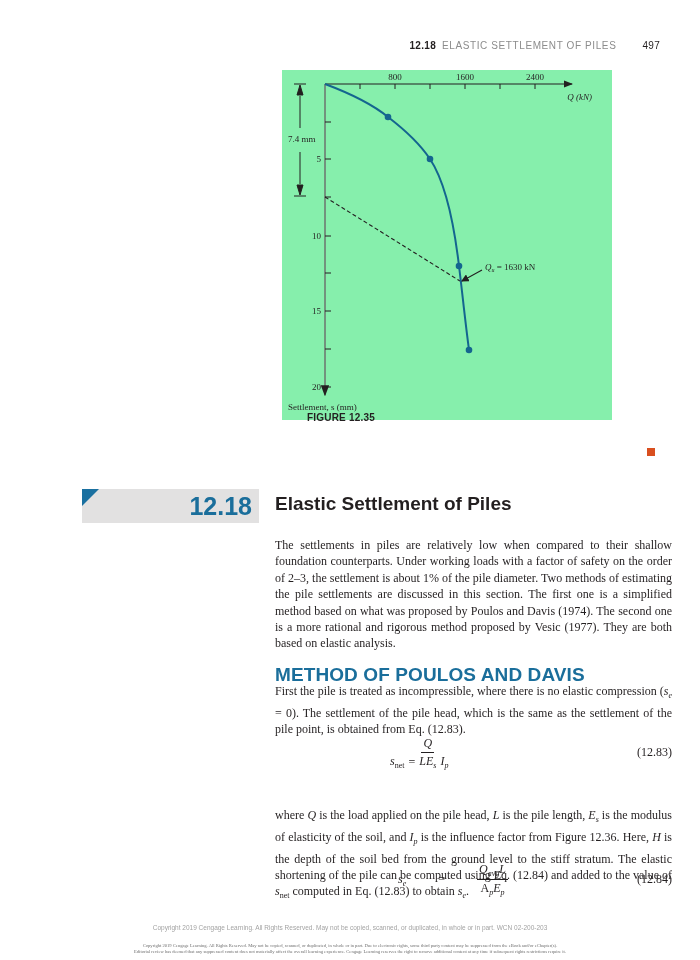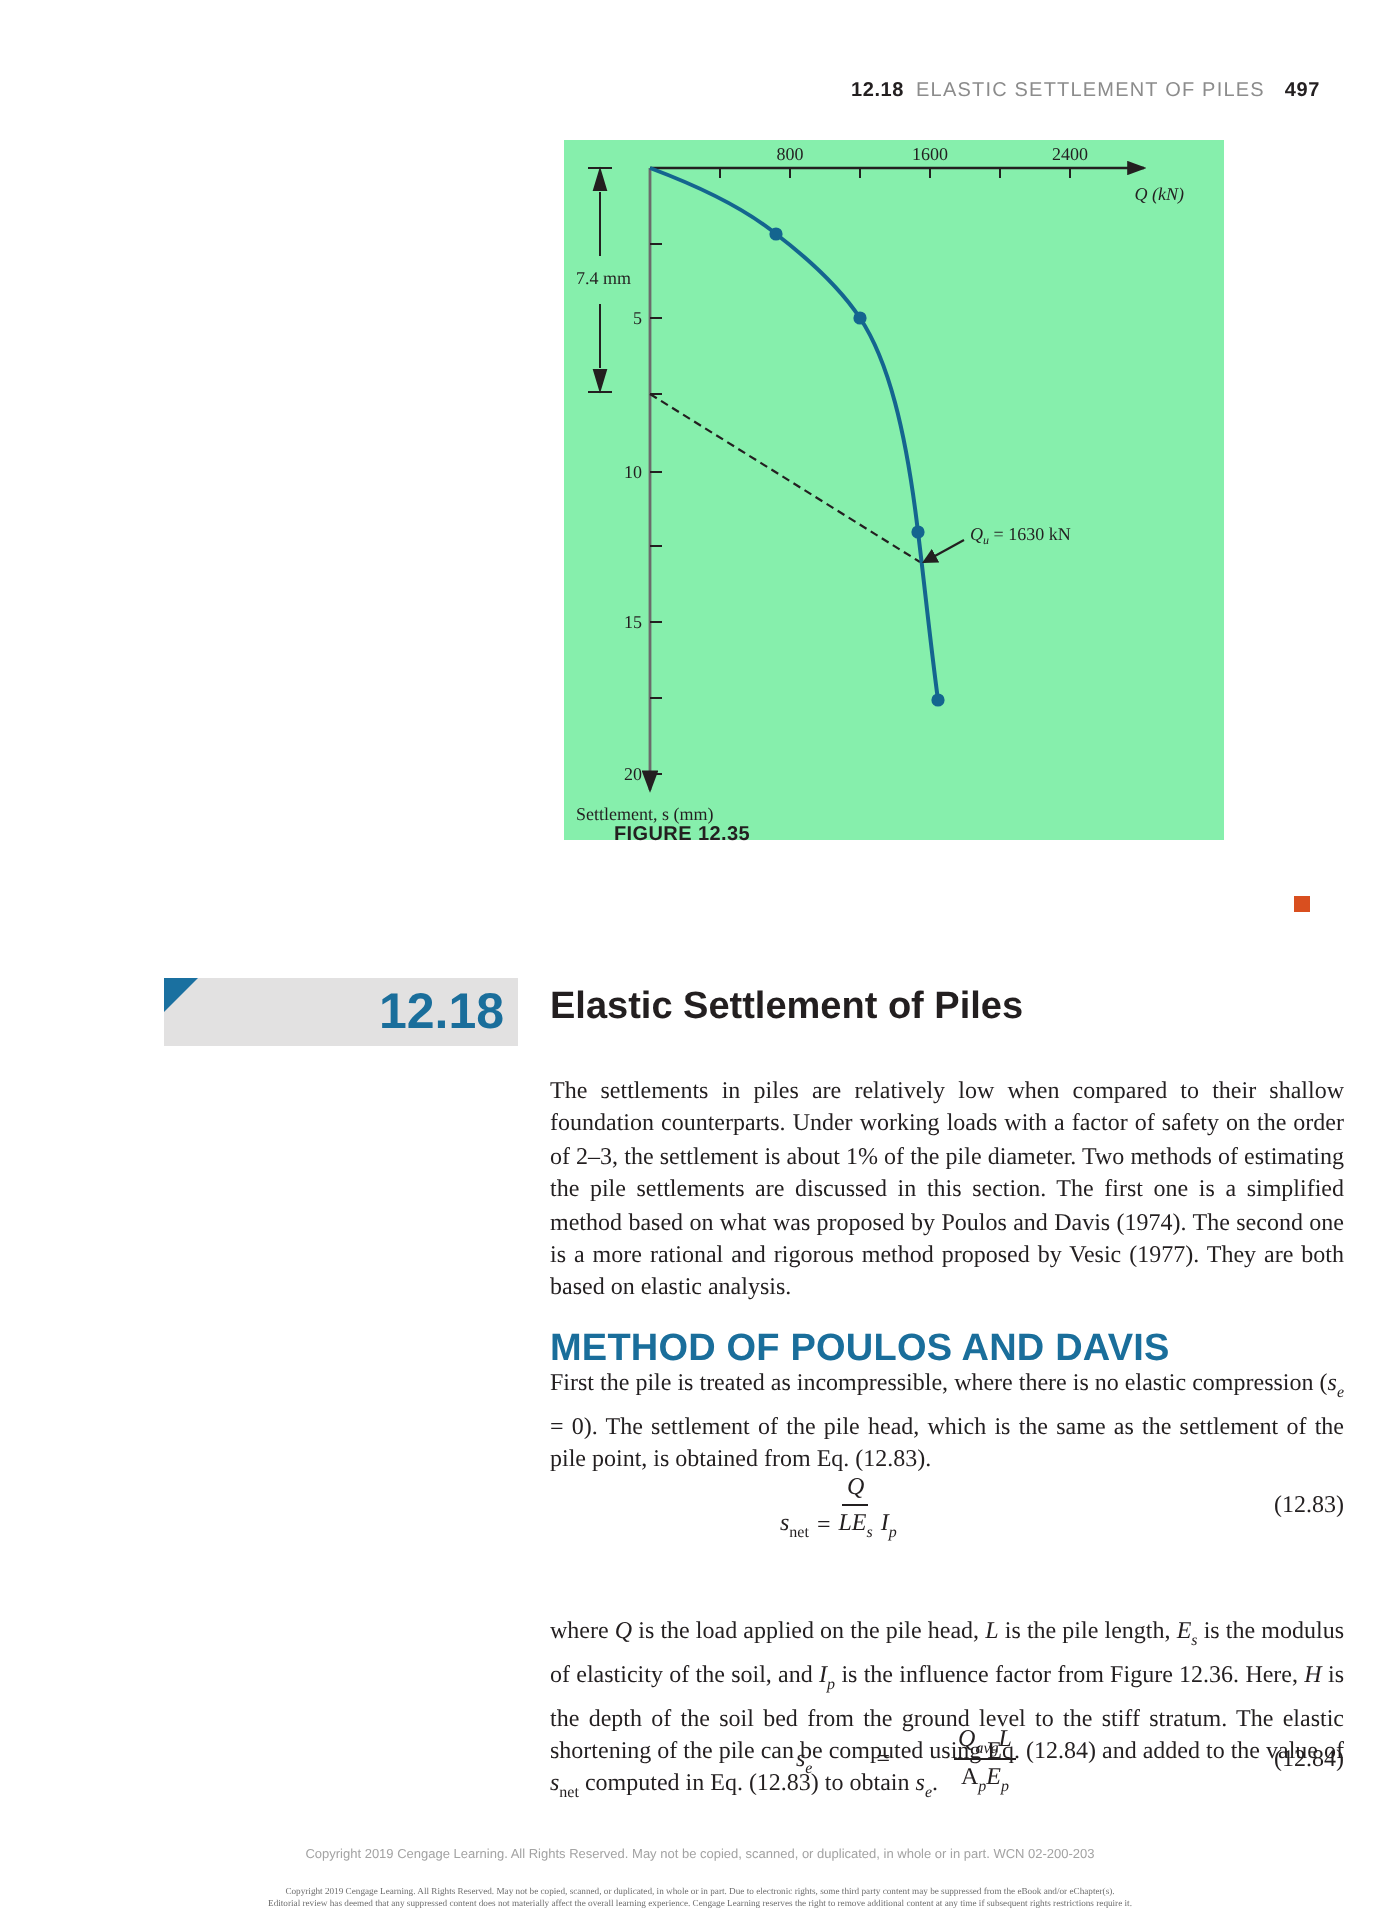--- a/index.html
+++ b/index.html
@@ -7,7 +7,7 @@
   .running-head { position:absolute; top:40px; right:40px; font-family:"Liberation Sans", sans-serif; font-size:10px; letter-spacing:0.3px; display:flex; gap:6px; align-items:baseline; }
   .rh-num { font-weight:bold; color:#231f20; }
   .rh-title { color:#8c8c8c; text-transform:uppercase; letter-spacing:0.6px; }
-  .rh-page { font-weight:bold; margin-left:4px; }
+  .rh-page { font-weight:normal; margin-left:20px; }
   .figure-wrap { position:absolute; left:282px; top:70px; width:330px; height:350px; background:#86efac; }
   .figure-wrap svg { position:absolute; left:-270px; top:-70px; }
   .fig-caption { position:absolute; left:275px; top:412px; font-family:"Liberation Sans", sans-serif; font-size:10px; font-weight:bold; color:#231f20; letter-spacing:0.2px;padding-left:32px; }

